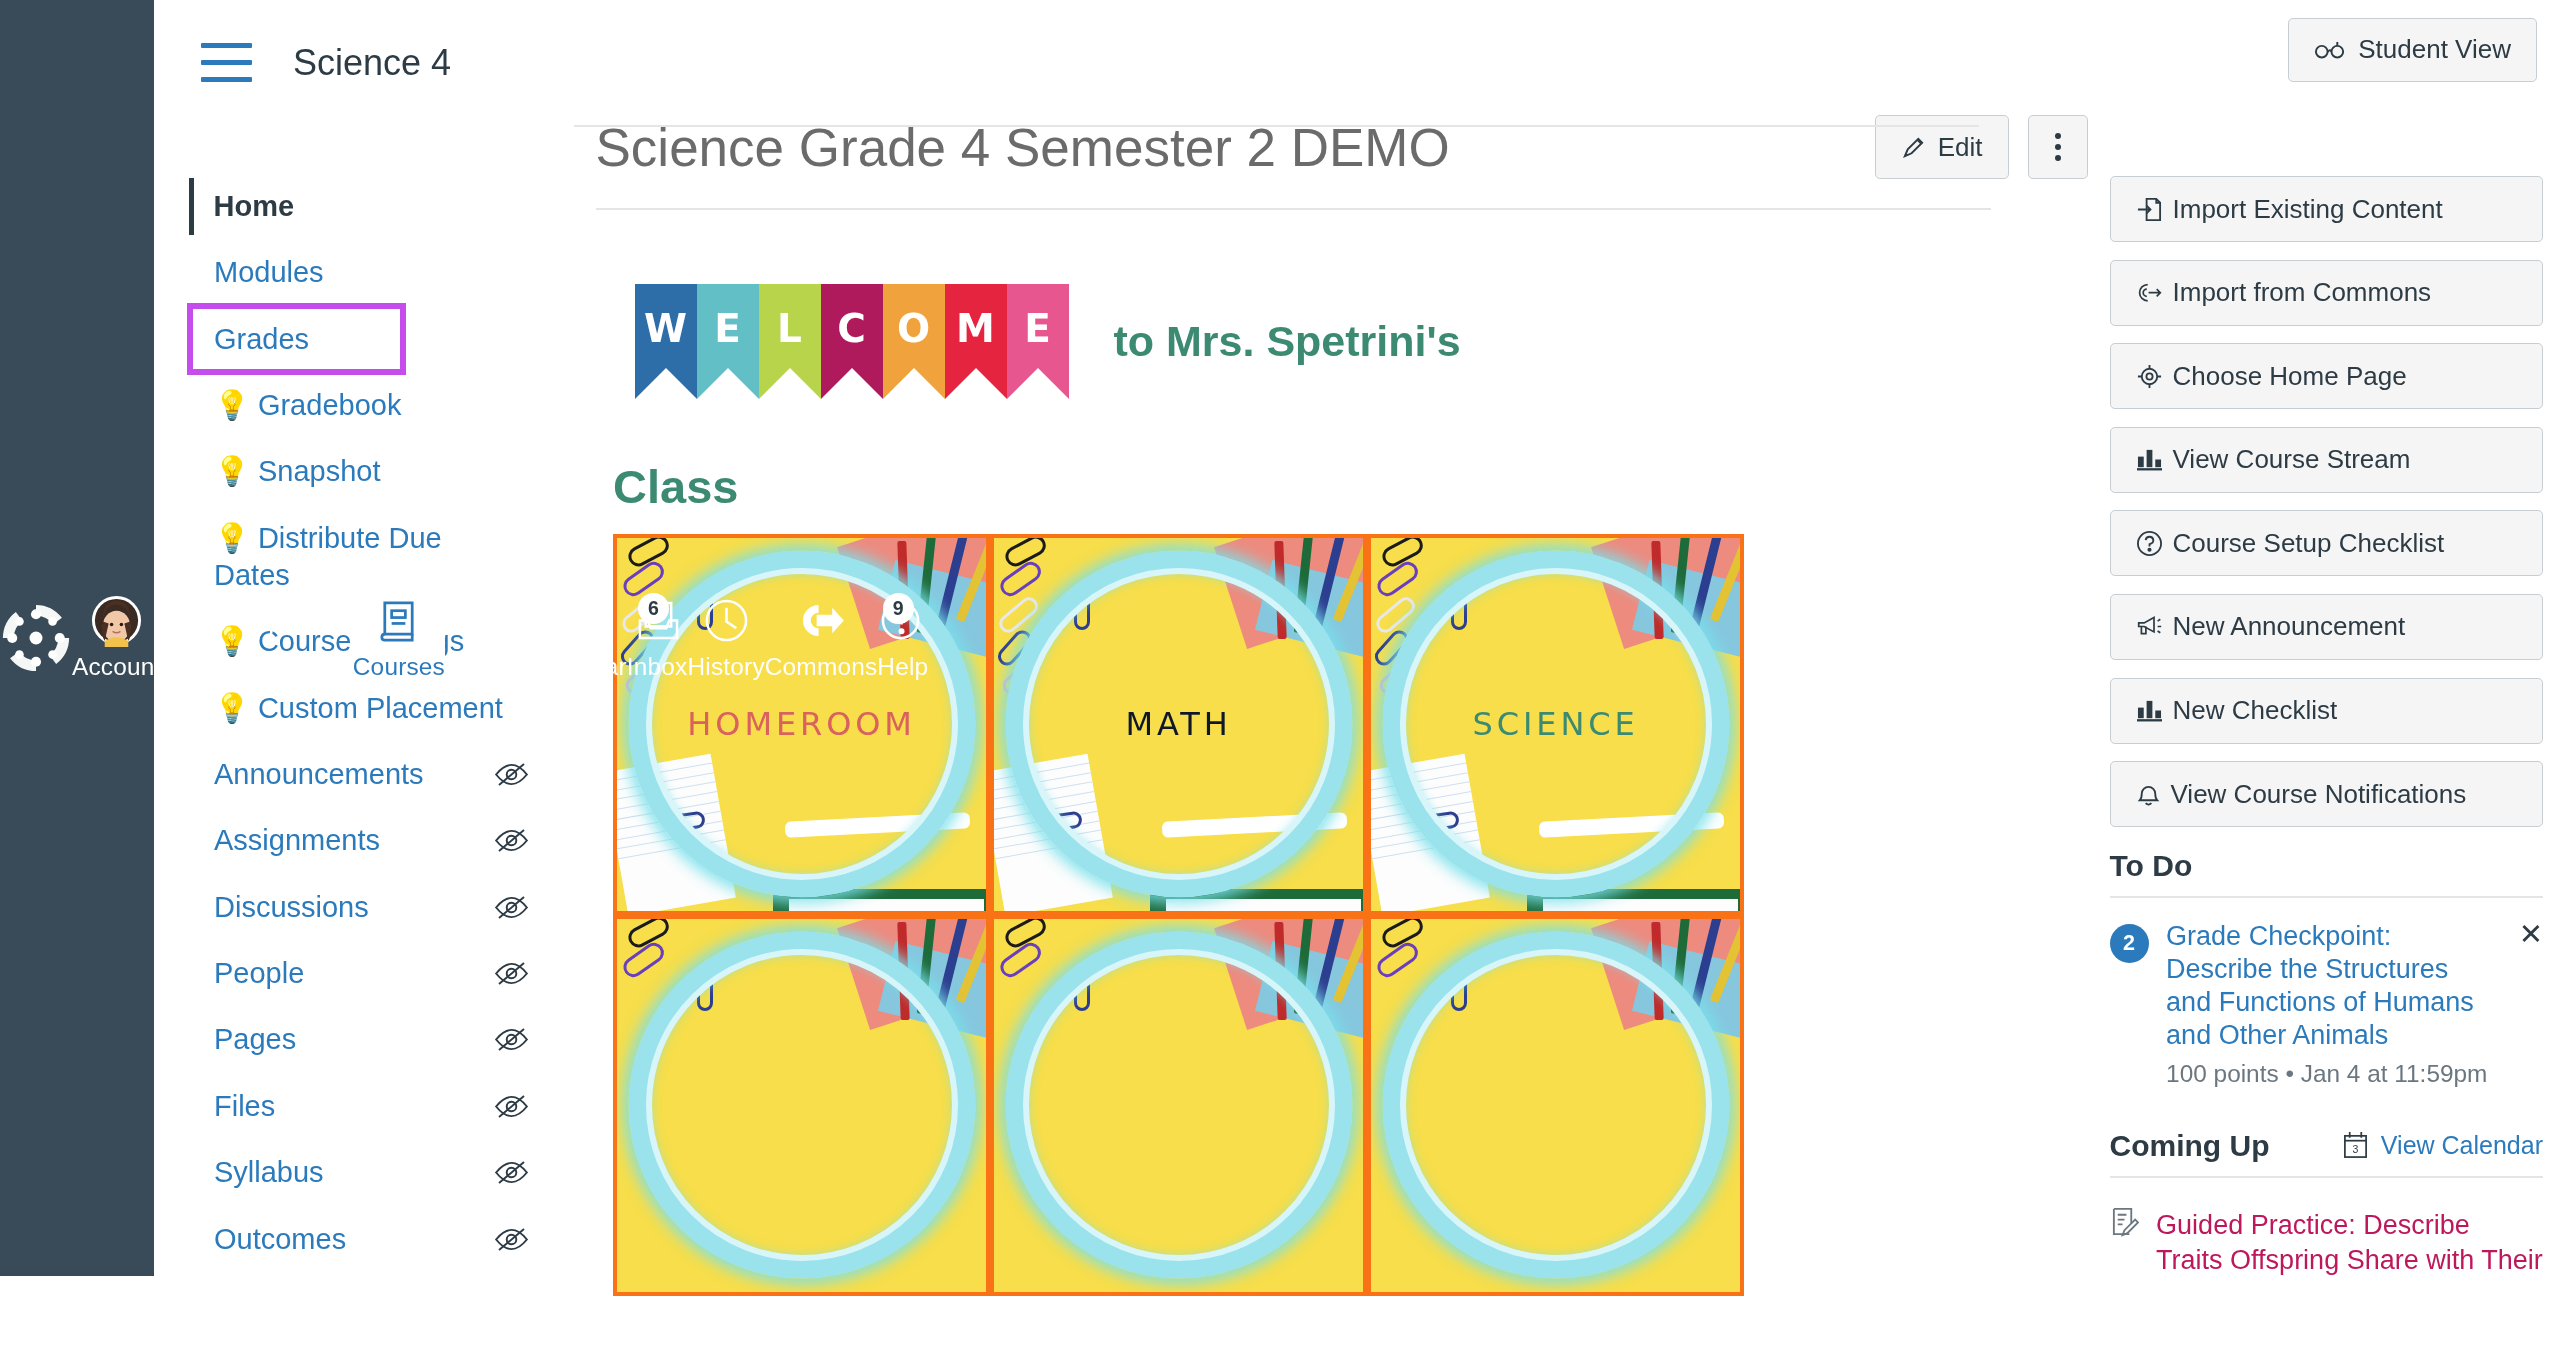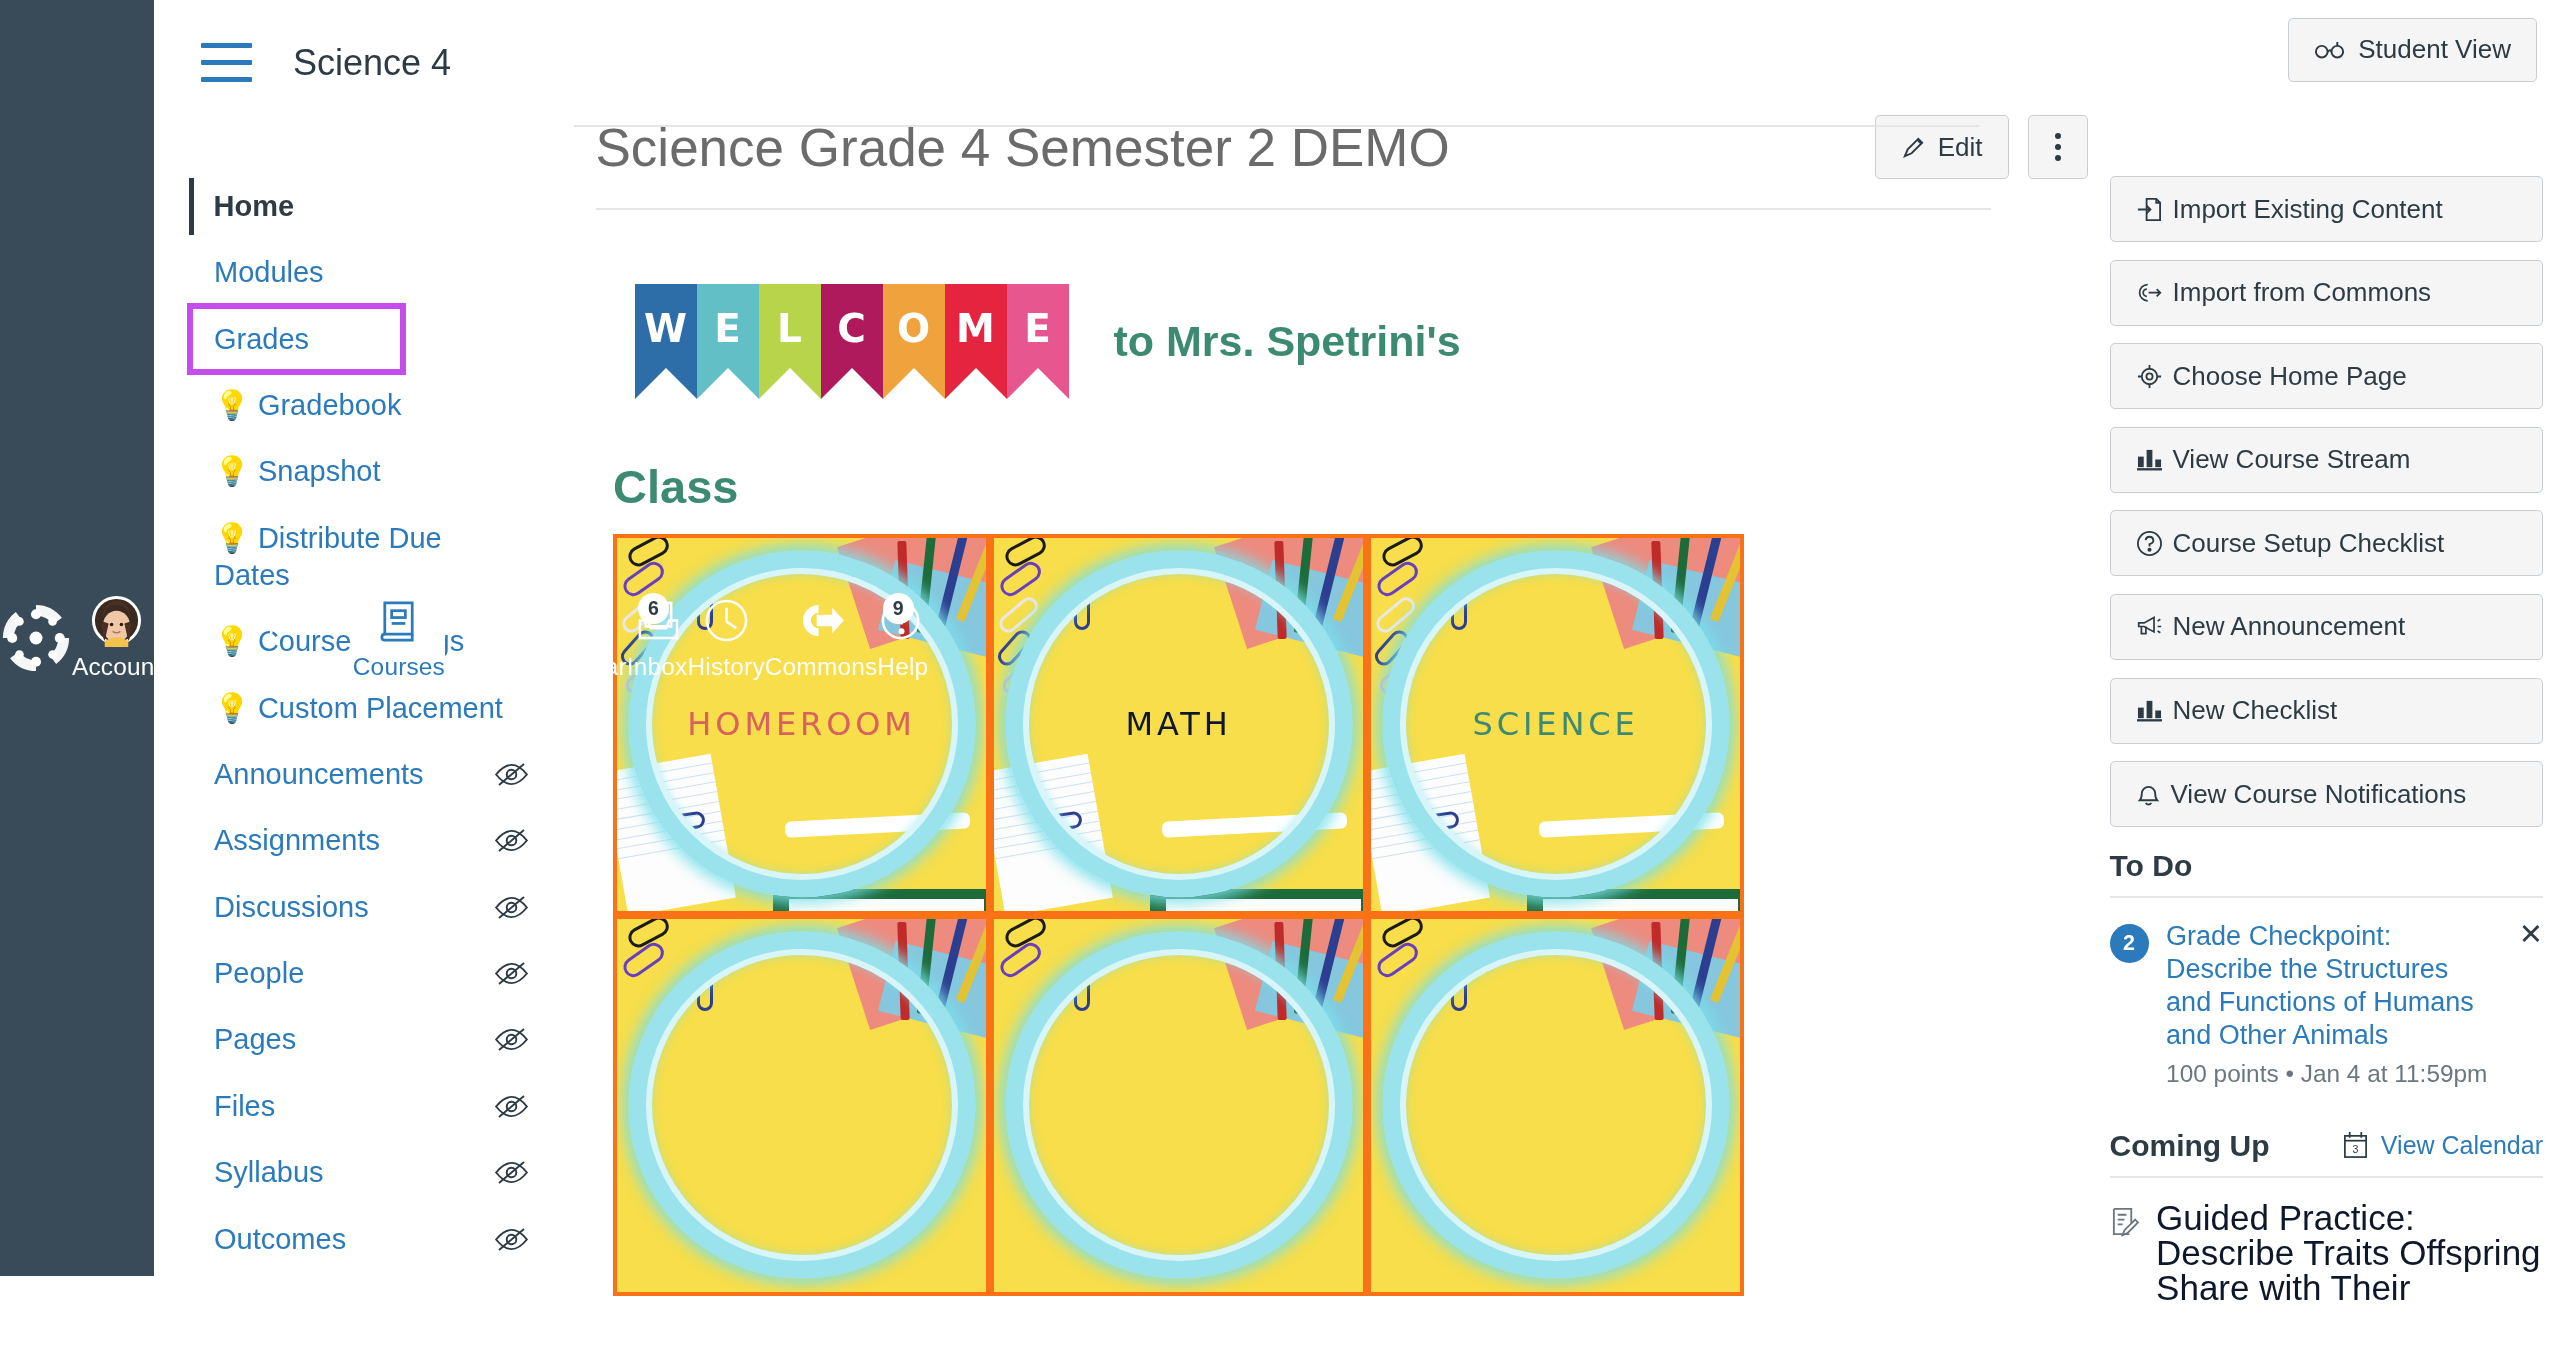--- a/index.html
+++ b/index.html
@@ -164,7 +164,7 @@
   }
   .viewcal { display:flex; align-items:center; gap: 11.7px; color:#2B7ABC; font-size: 25px; font-weight: 400; cursor:pointer;}
   .coming-row { display:flex; gap: 17.6px; align-items:flex-start; }
-  .coming-link { color:#0f172a; font-size: 35px; line-height: 35px; text-decoration:none; }
+  .coming-link { color:#be185d; font-size: 27px; line-height: 35px; text-decoration:none;margin-top:8px; }
   svg { display:block; }
 </style>
 </head>

